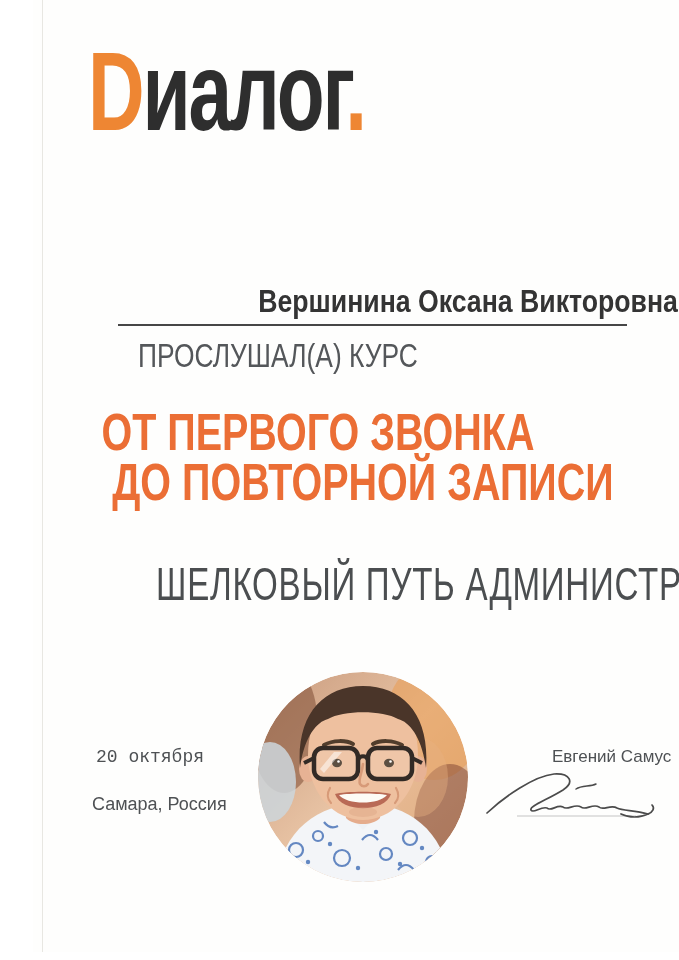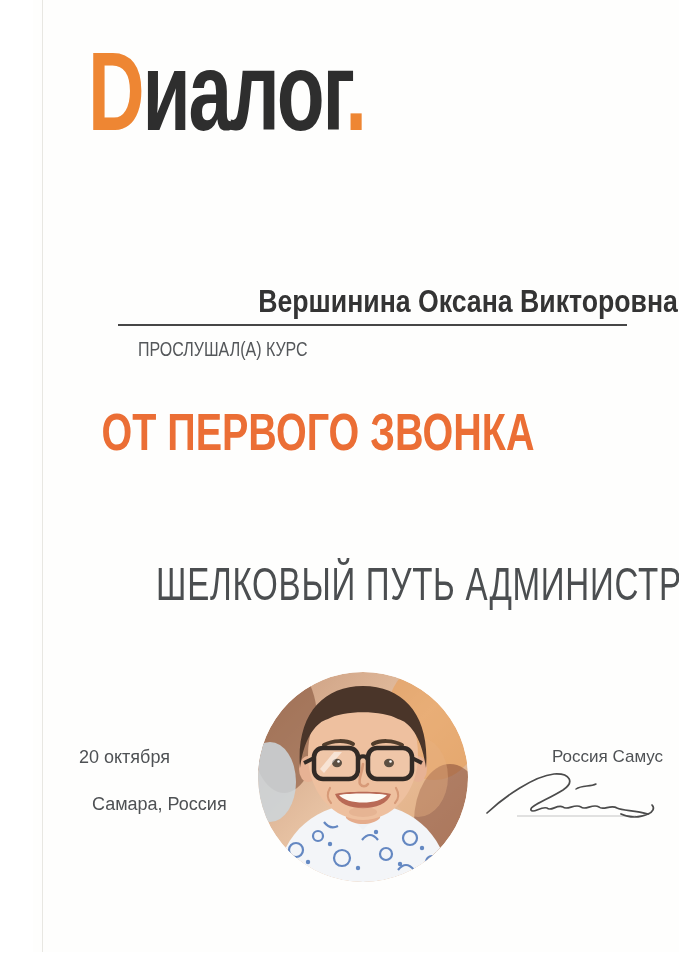--- a/index.html
+++ b/index.html
@@ -36,7 +36,7 @@
 
   .rule{position:absolute;left:85px;top:324px;width:509px;height:2px;background:var(--rule-gray);}
 
-  .course-label{position:absolute;left:105px;top:339px;font-size:20px;line-height:1;
+  .course-label{position:absolute;left:105px;top:339px;font-size:33px;line-height:1;
     color:var(--text-gray);}
   .course-label>span{display:inline-block;transform:scaleX(0.80);transform-origin:left top;white-space:nowrap;}
 

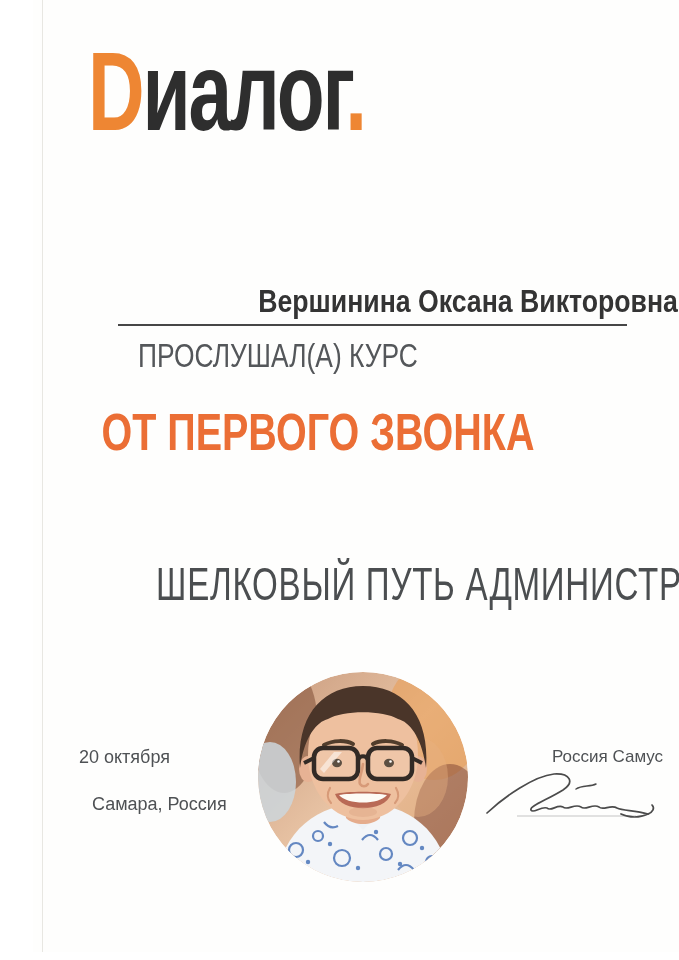--- a/index.html
+++ b/index.html
@@ -80,6 +80,7 @@
 
   <div class="course-title">
     <span class="line"><span>ОТ ПЕРВОГО ЗВОНКА</span></span>
+    <span class="line"><span>ДО ПОВТОРНОЙ ЗАПИСИ</span></span>
   </div>
 
   <div class="program">

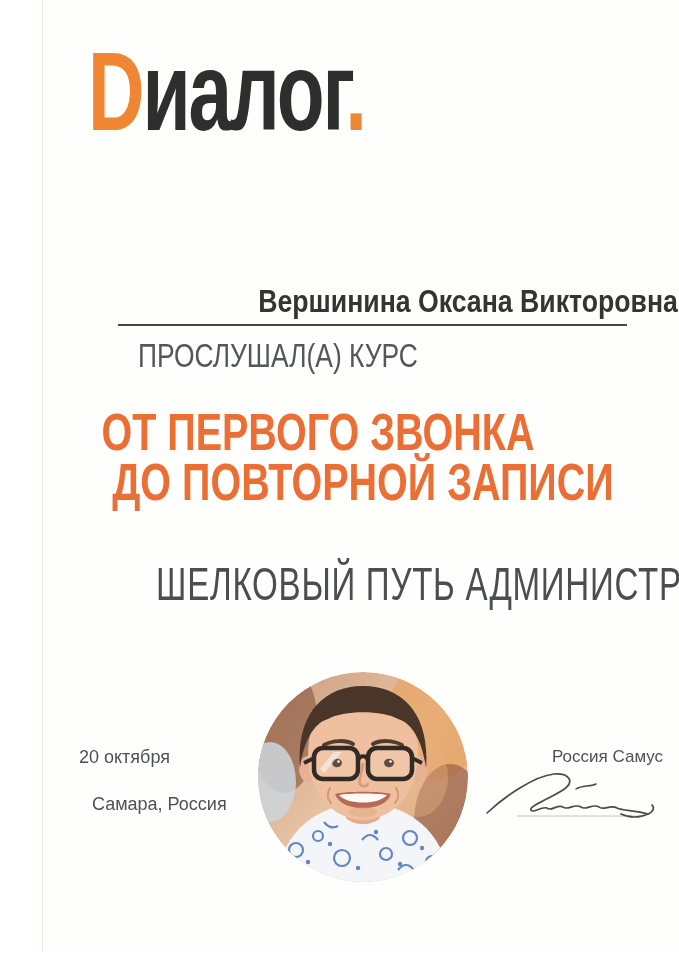--- a/index.html
+++ b/index.html
@@ -52,7 +52,7 @@
   .photo{position:absolute;left:225px;top:672px;width:210px;height:210px;border-radius:50%;overflow:hidden;}
 
   .footer-text{position:absolute;font-size:18px;line-height:1;color:var(--footer-gray);}
-  .date{left:46px;top:748px;}
+  .date{left:63px;top:748px;font-family:Liberation Mono, monospace;}
   .location{left:59px;top:795px;}
   .signer-name{left:519px;top:748px;font-size:17px;}
   .signature{position:absolute;left:451px;top:767px;width:178px;height:56px;}

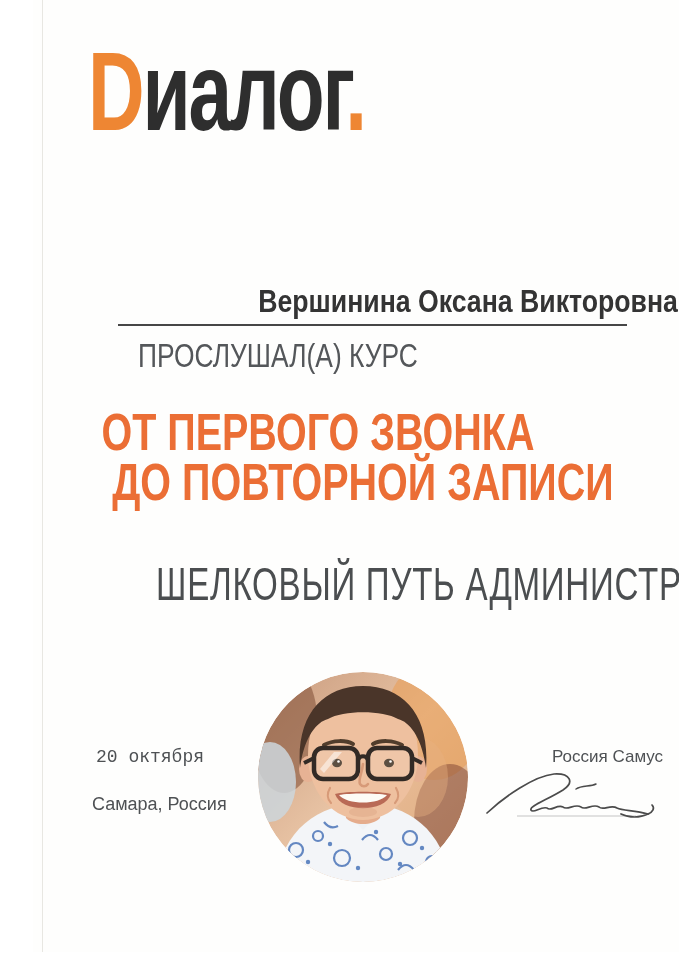--- a/index.html
+++ b/index.html
@@ -166,7 +166,7 @@
 
   <div class="footer-text date">20 октября</div>
   <div class="footer-text location">Самара, Россия</div>
-  <div class="footer-text signer-name">Россия Самус</div>
+  <div class="footer-text signer-name">Евгений Самус</div>
 
   <div class="signature">
     <svg viewBox="0 0 178 56" width="178" height="56">

